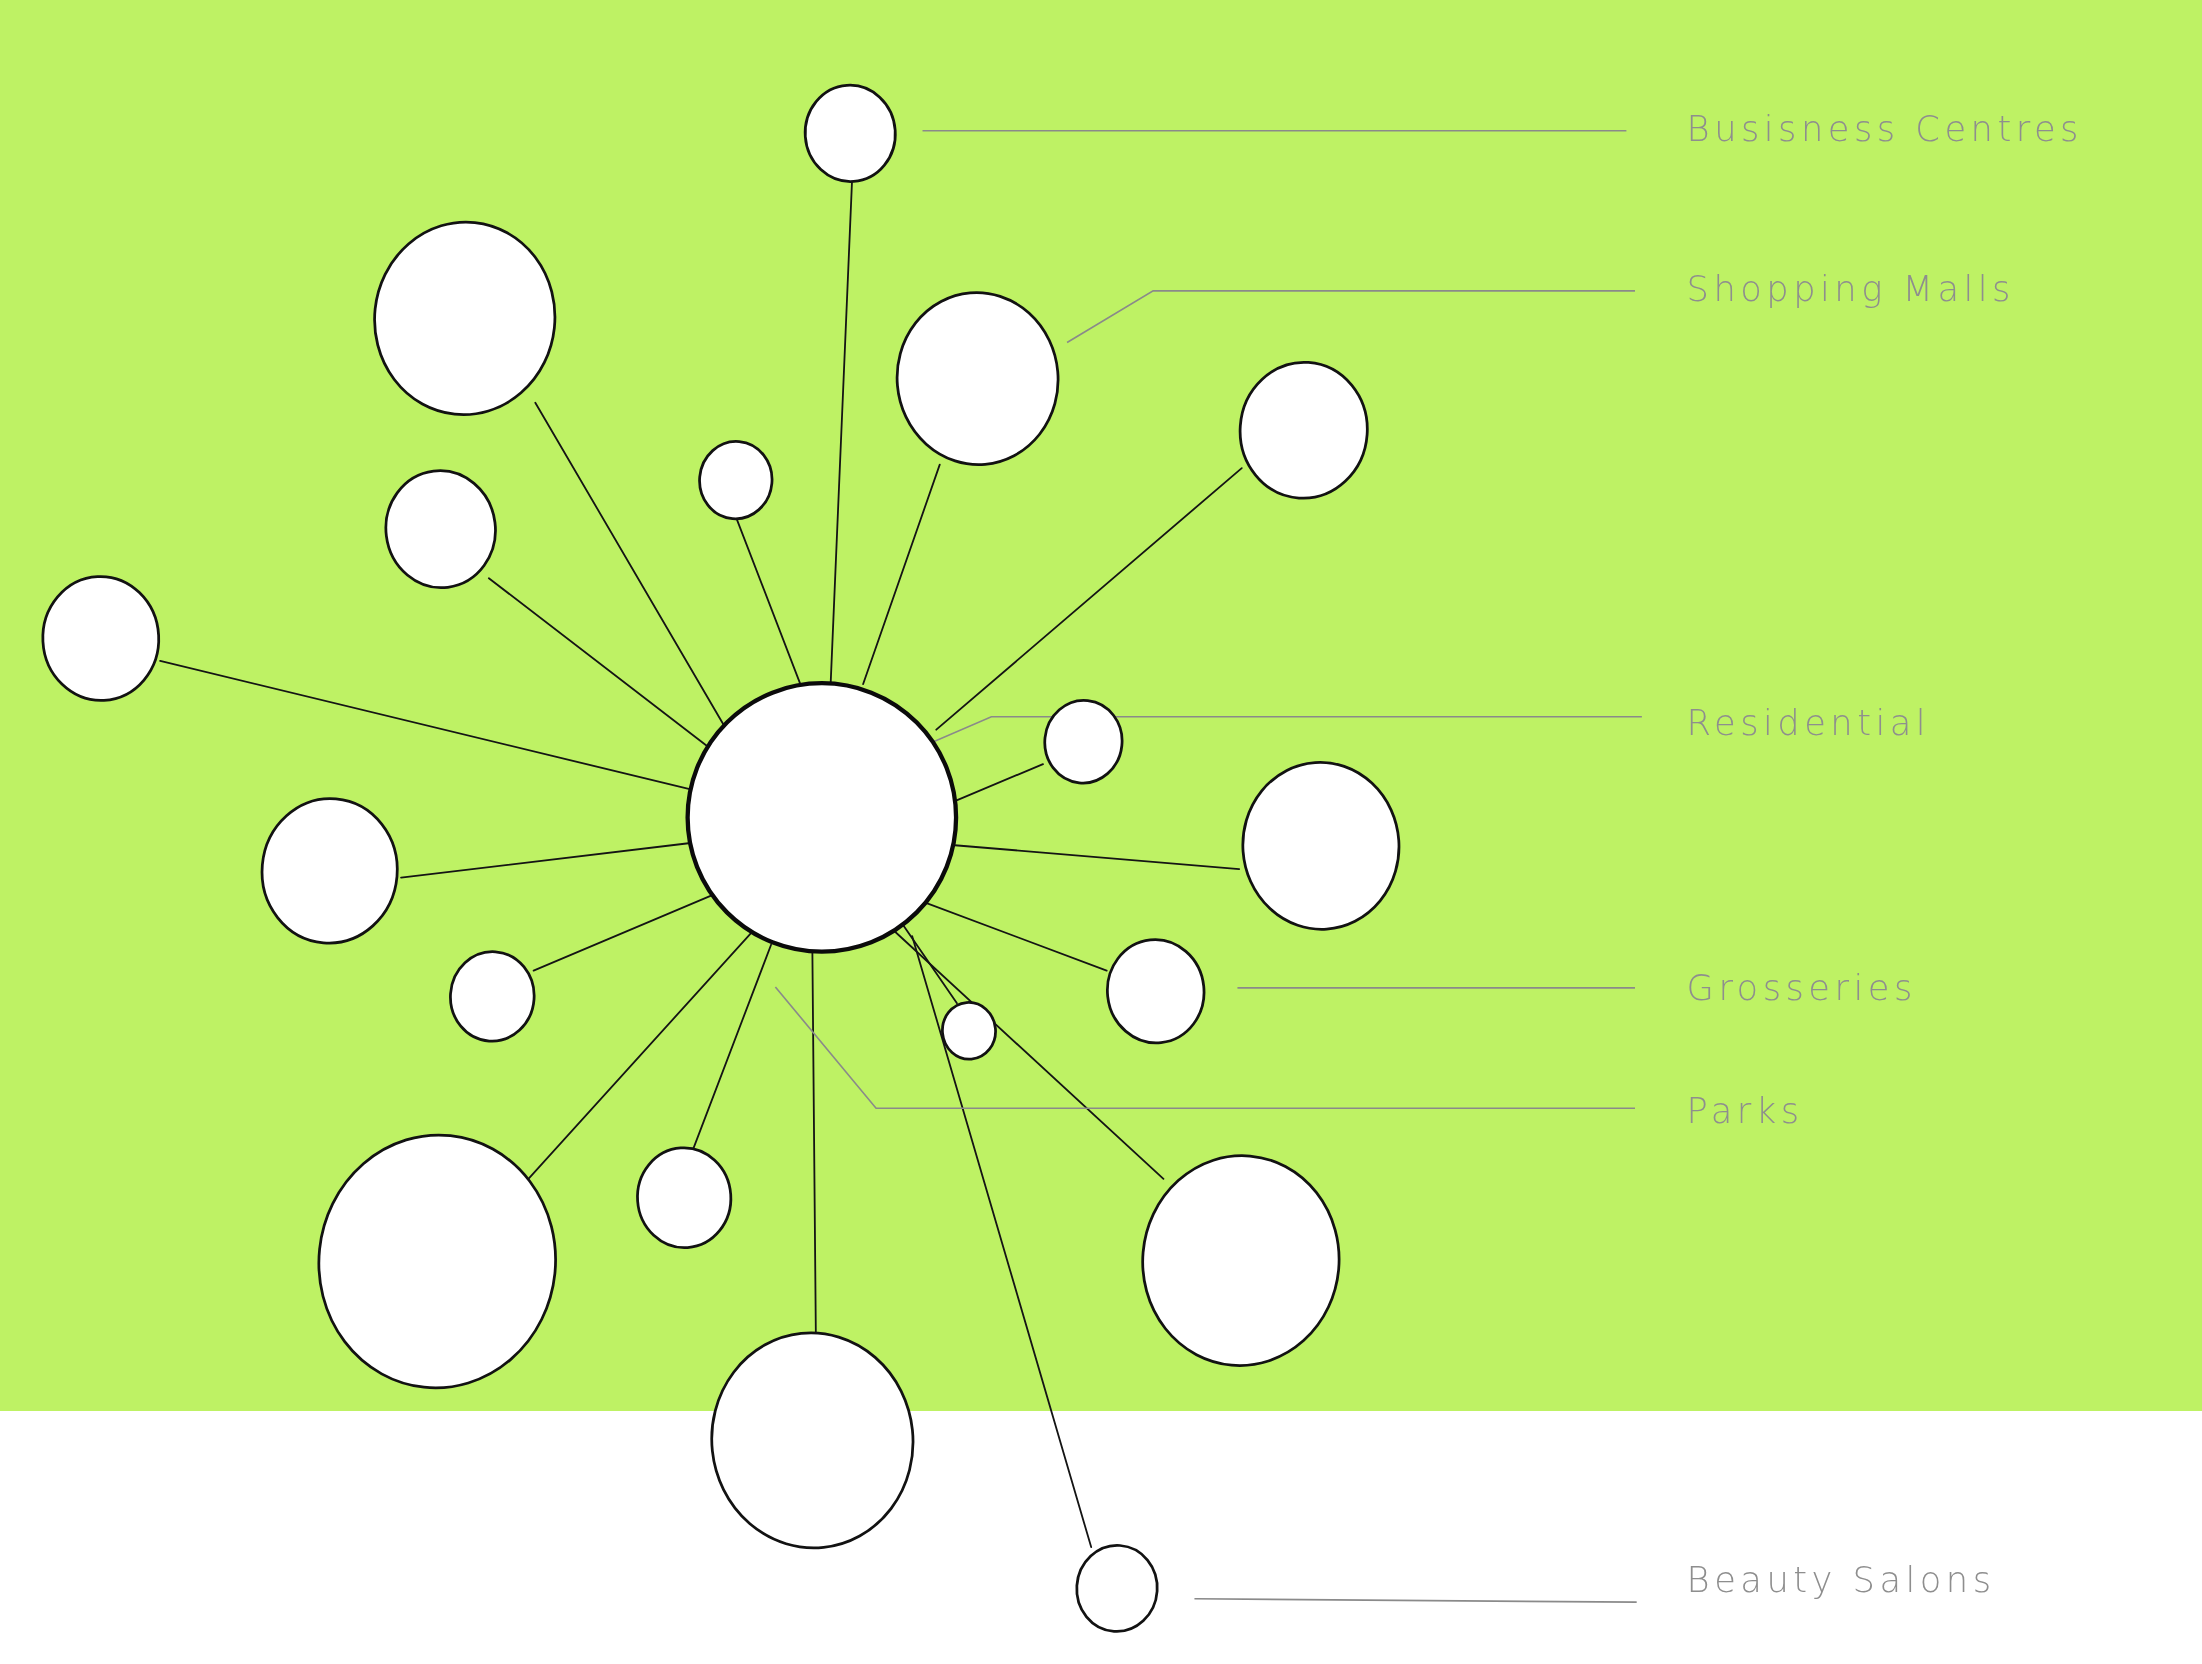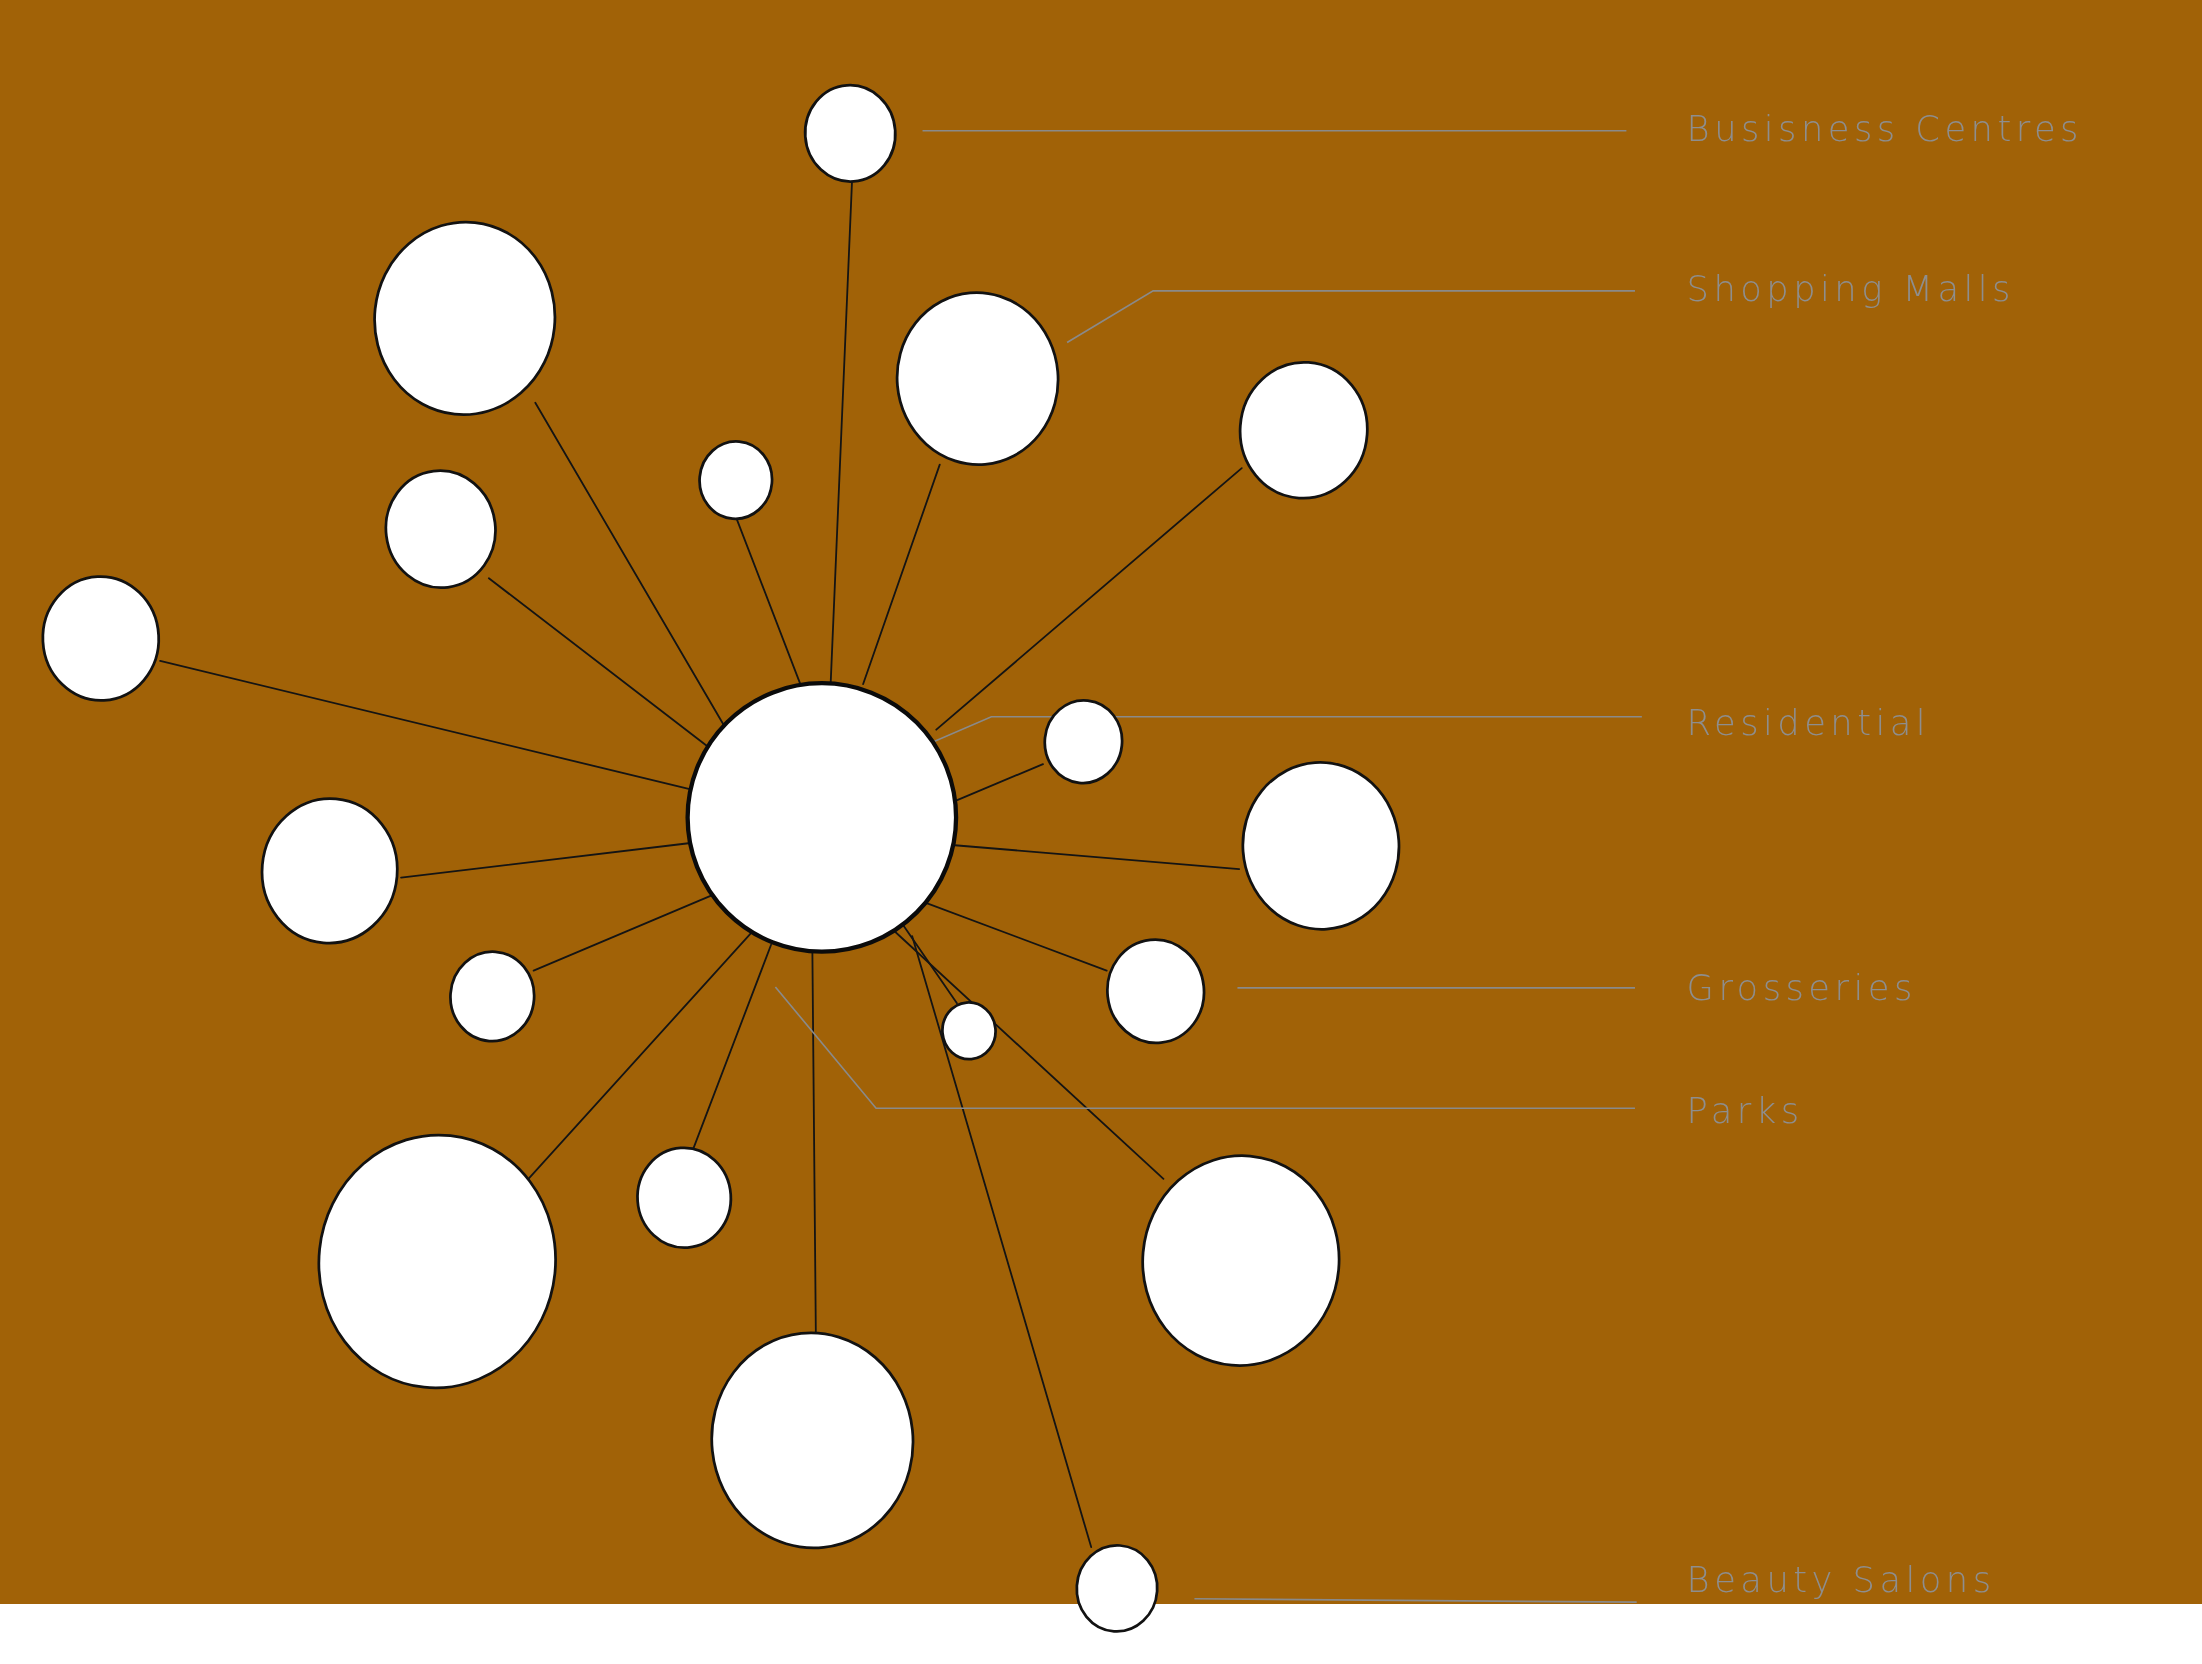--- a/index.html
+++ b/index.html
@@ -17,8 +17,8 @@
   #canvas-root {
     position: relative;
     width: 2203px;
-    height: 1604px;
-    background: #a16207;
+    height: 1411px;
+    background: #bef264;
   }
   svg.diagram {
     position: absolute;

